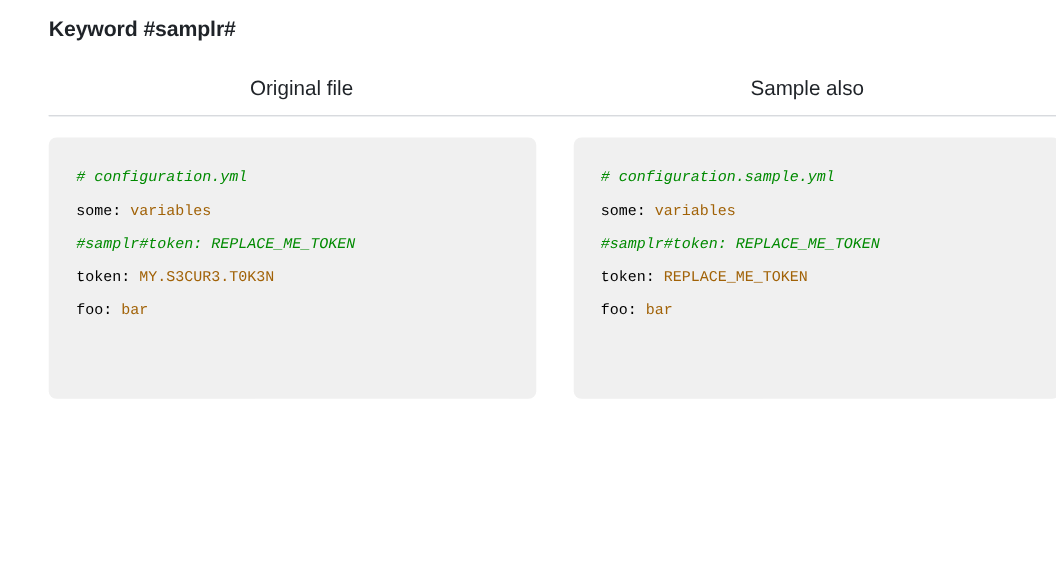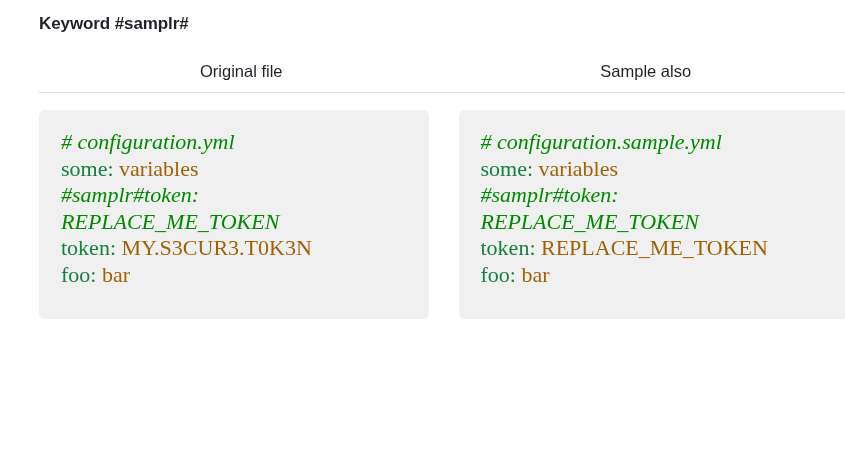--- a/index.html
+++ b/index.html
@@ -70,8 +70,8 @@
   }
   .code-pre {
     margin: 0;
-    font-family: Liberation Serif, serif;
-    font-size: 22px;
+    font-family: Liberation Mono, monospace;
+    font-size: 12px;
     line-height: 26.5px;
     white-space: pre-wrap;
     word-break: break-word;

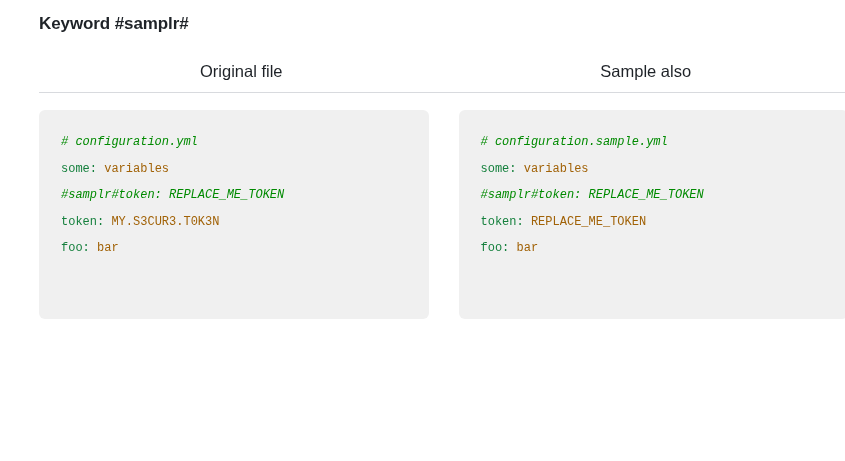--- a/index.html
+++ b/index.html
@@ -81,7 +81,7 @@
     font-style: italic;
   }
   .tok-key {
-    color: #15803d;
+    color: #000000;
   }
   .tok-value {
     color: #a16207;

